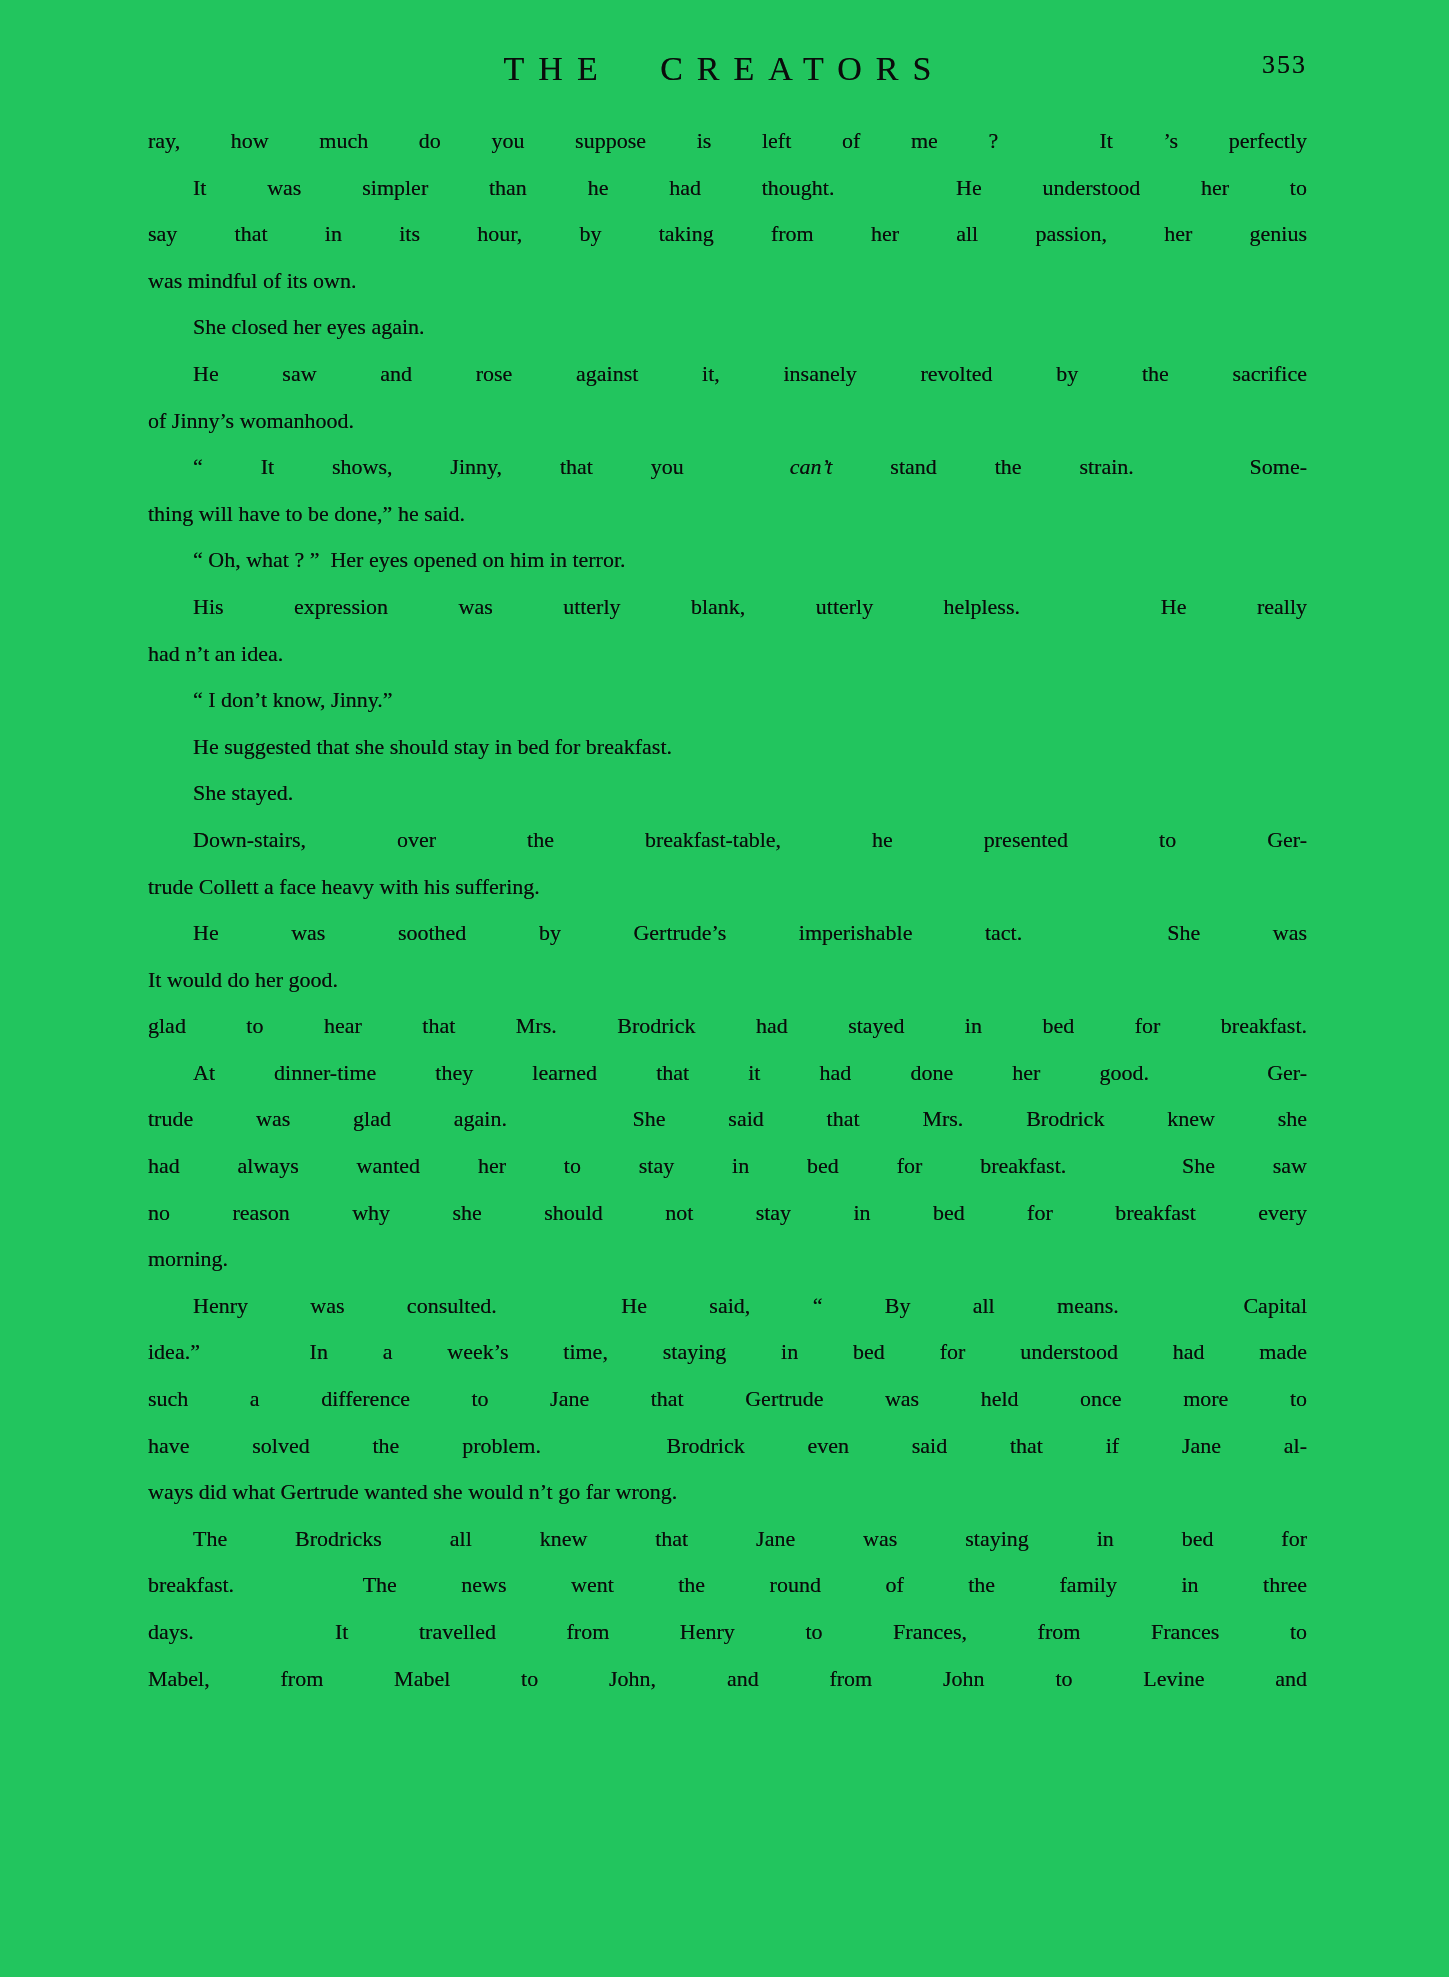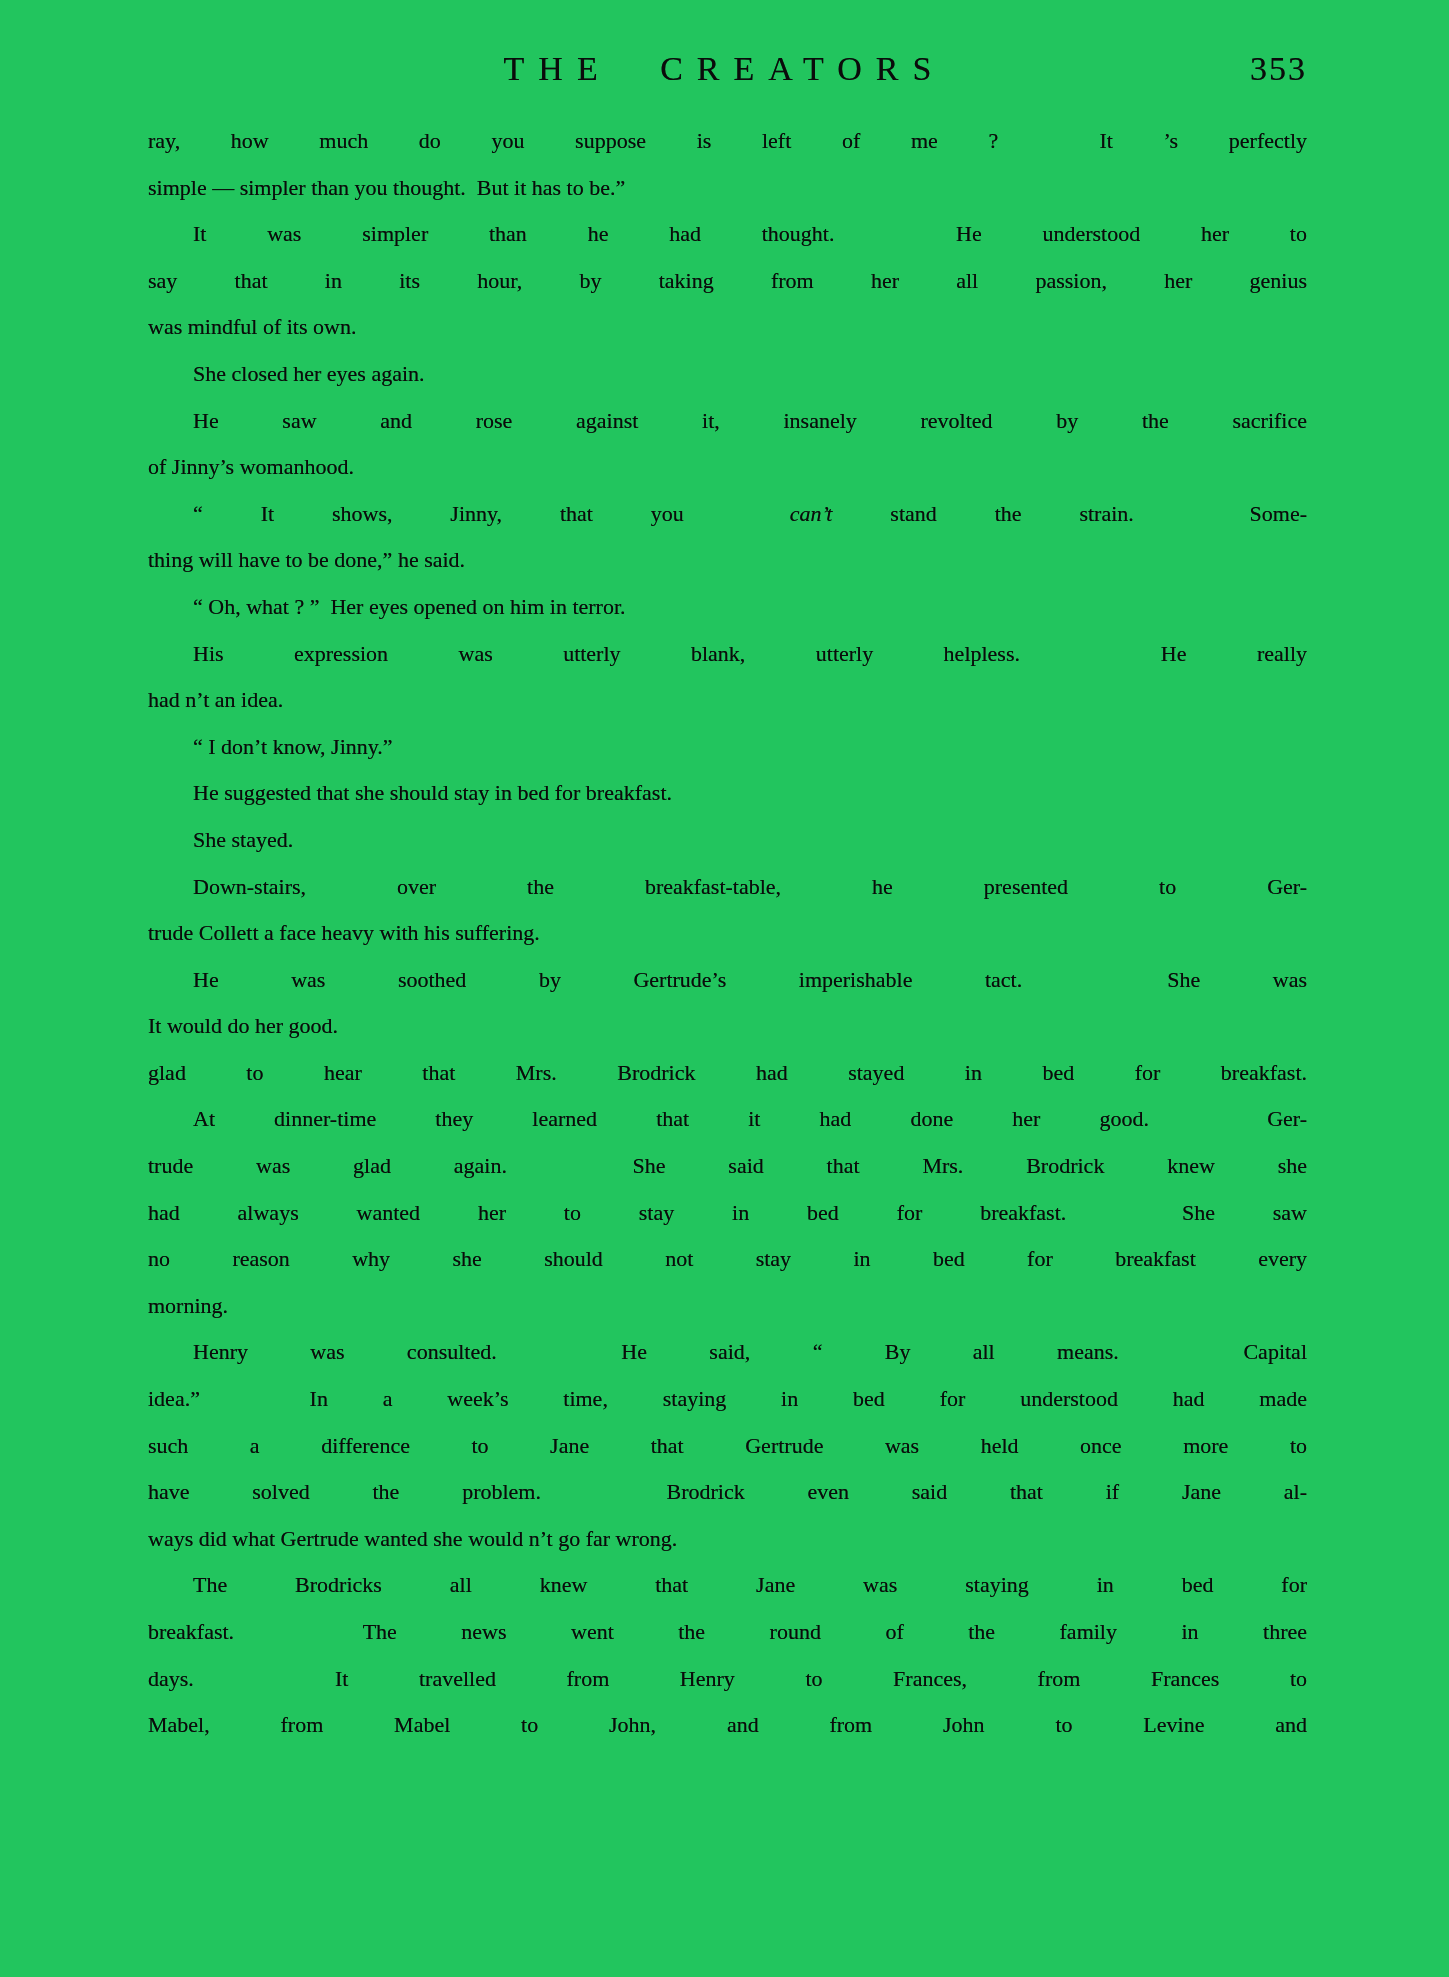--- a/index.html
+++ b/index.html
@@ -32,7 +32,7 @@
     position: absolute;
     top: 50px;
     right: 142px;
-    font-size: 34px;
+    font-size: 26px;
     letter-spacing: 2px;
   }
   .text-block {

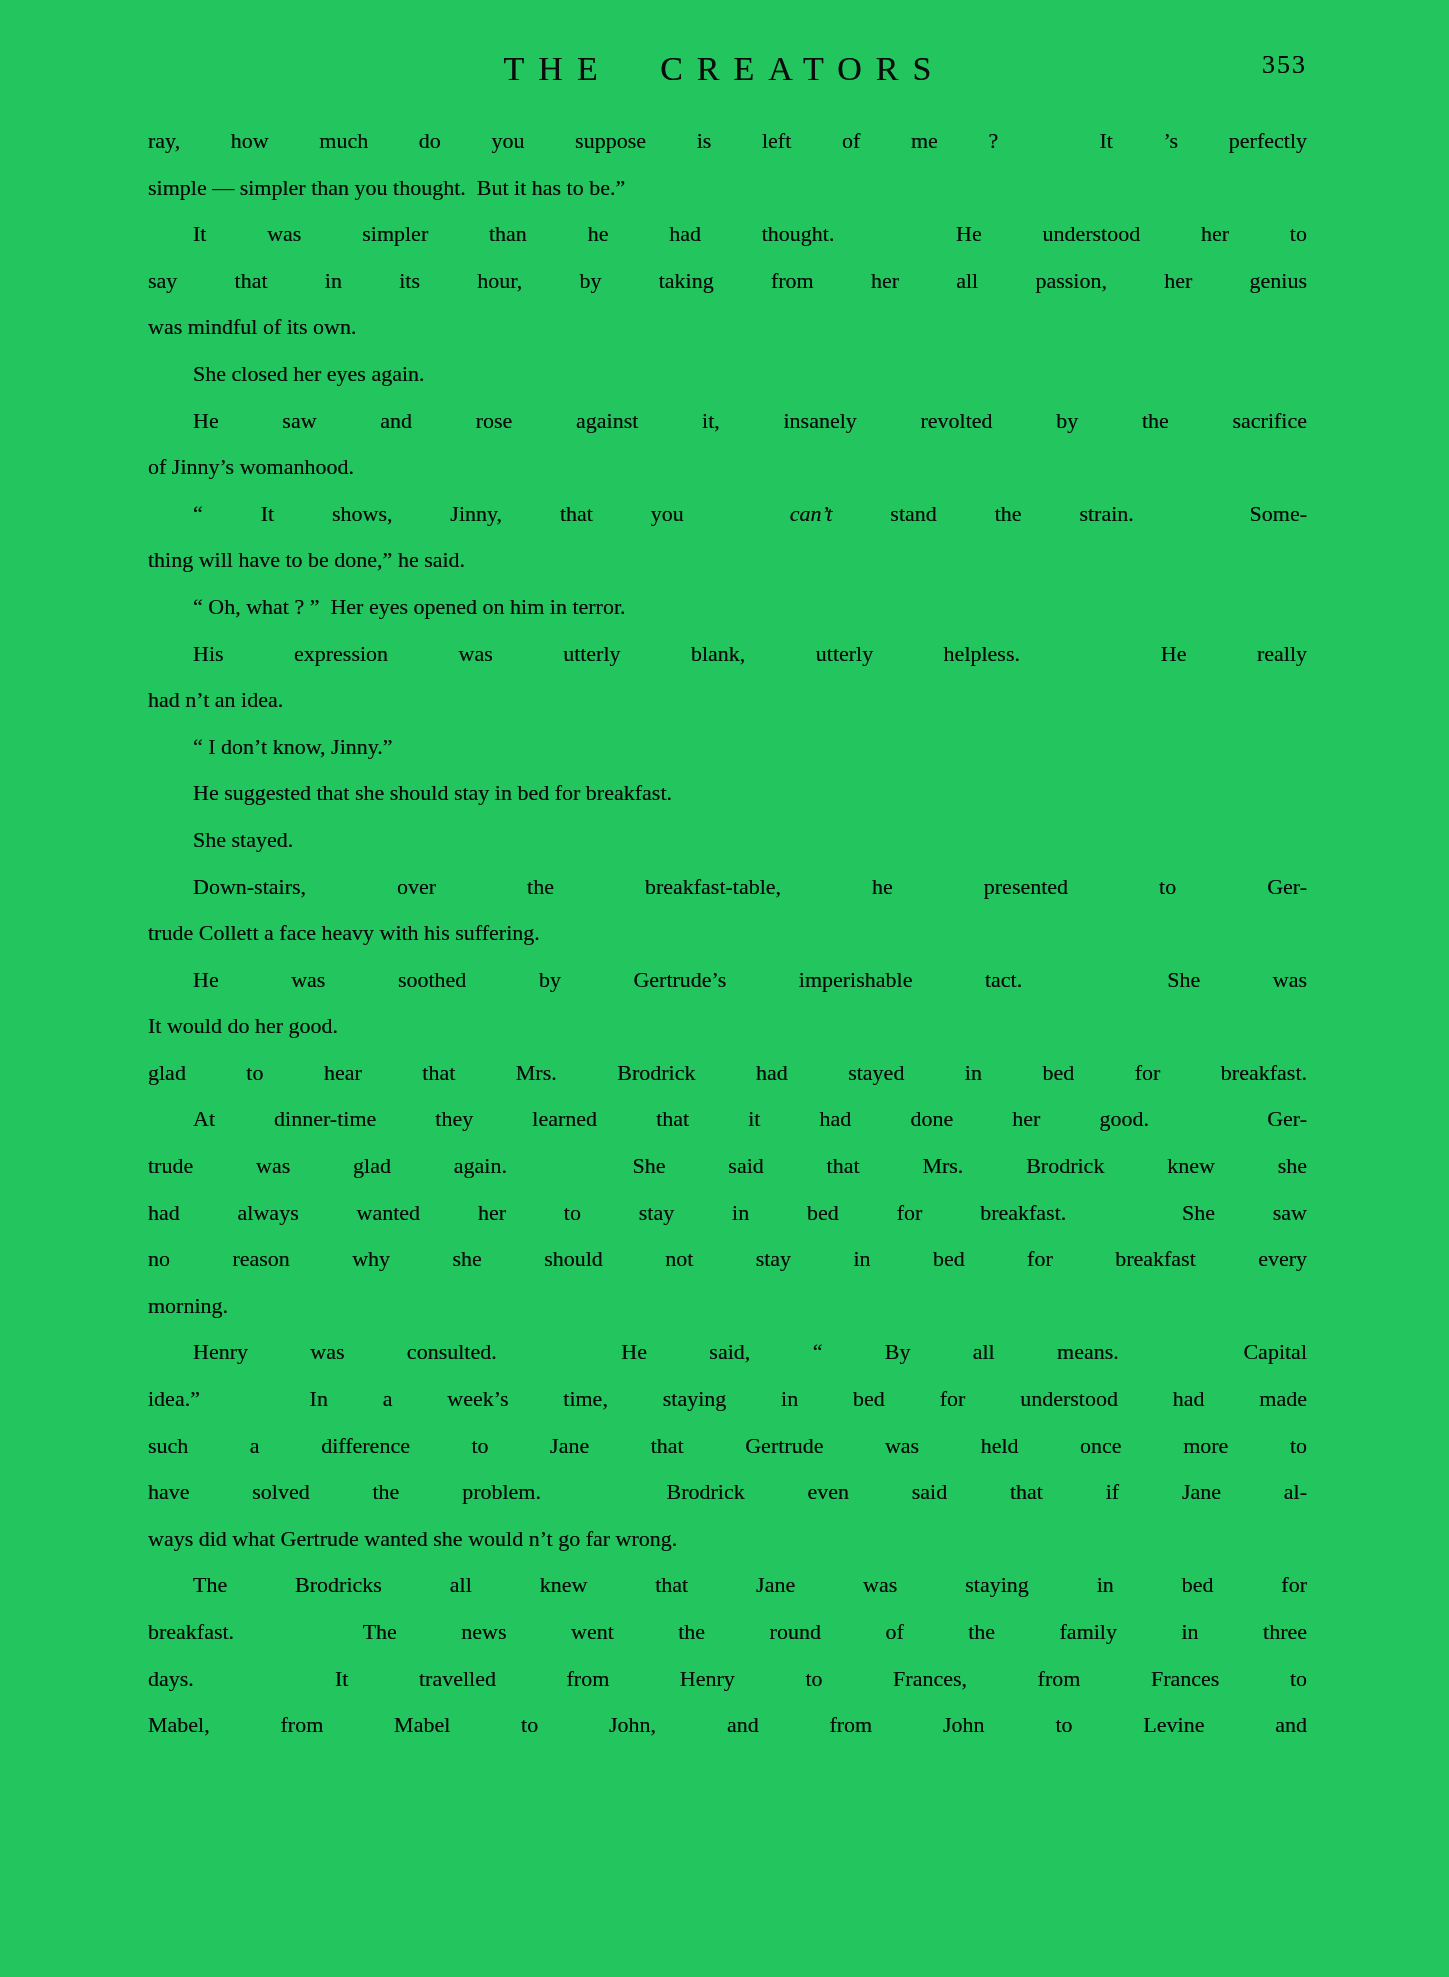--- a/index.html
+++ b/index.html
@@ -67,7 +67,6 @@
   <div class="page-number">353</div>
   <div class="text-block" id="text-block">
       <div class="line justify">ray, how much do you suppose is left of me ?  It ’s perfectly</div>
-      <div class="line">simple — simpler than you thought.  But it has to be.”</div>
       <div class="line indent justify">It was simpler than he had thought.  He understood her to</div>
       <div class="line justify">say that in its hour, by taking from her all passion, her genius</div>
       <div class="line">was mindful of its own.</div>

